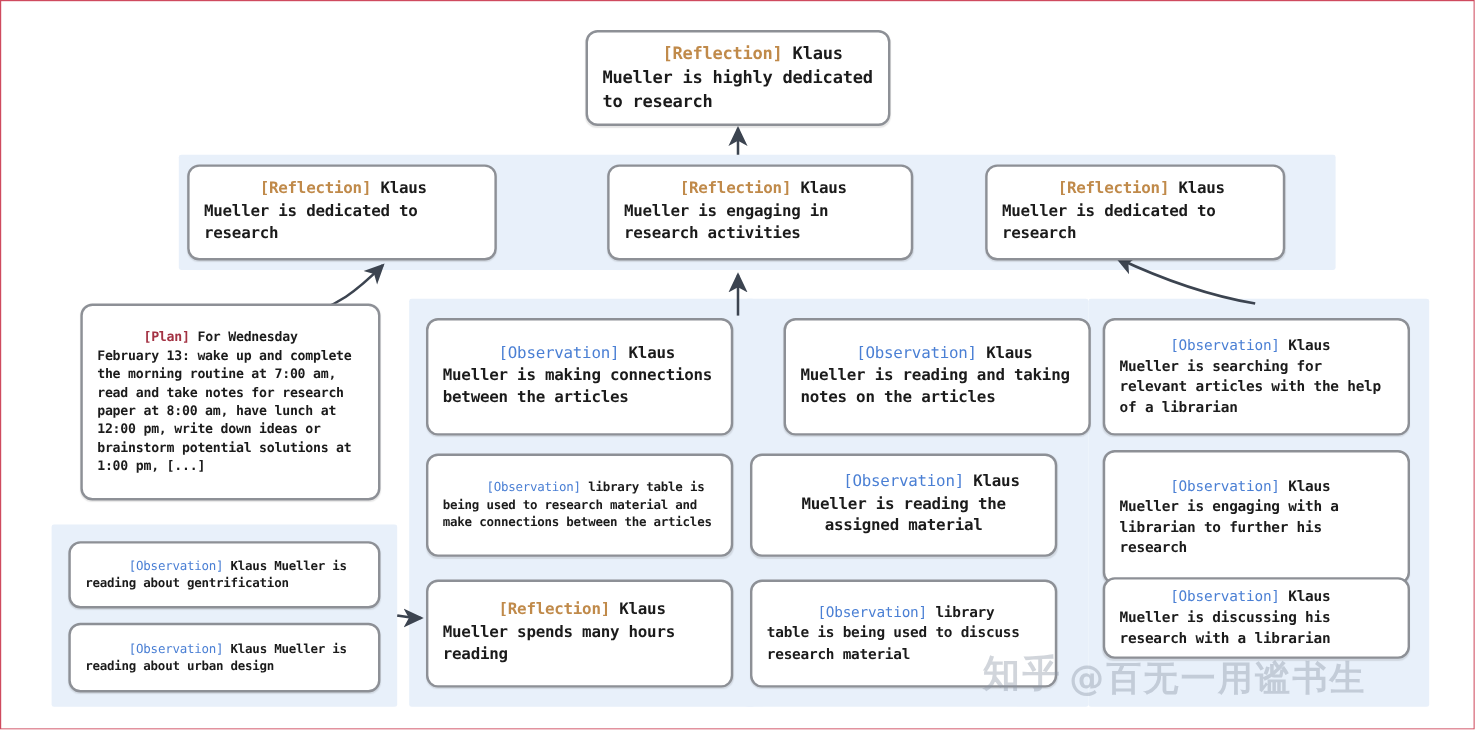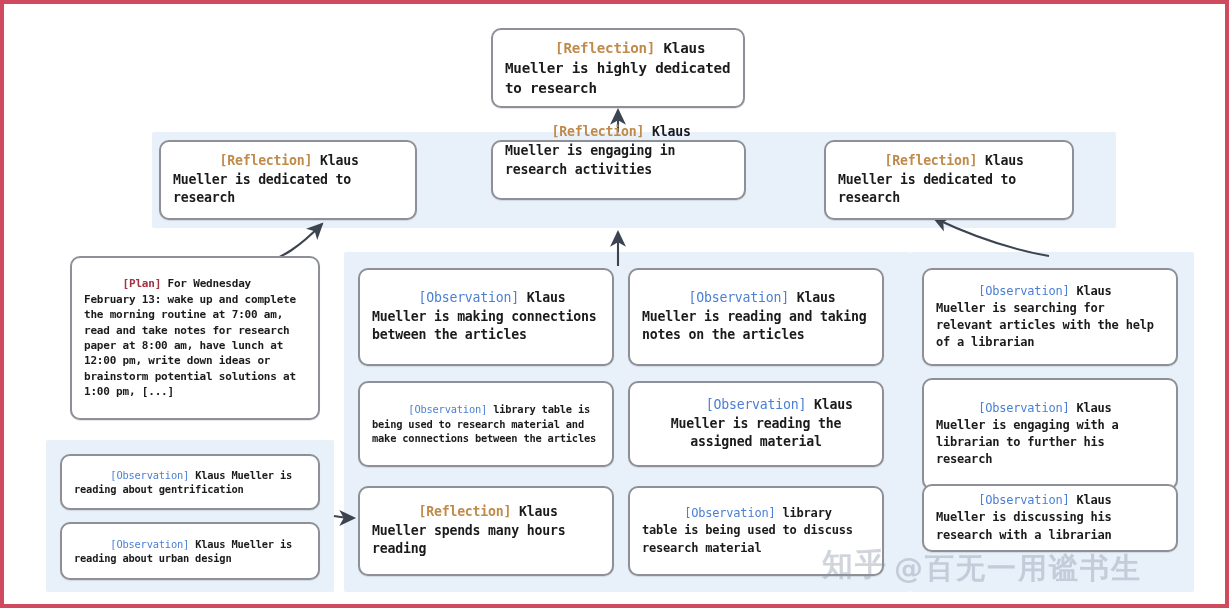--- a/index.html
+++ b/index.html
@@ -16,7 +16,7 @@
     height: 608px;
     background: #ffffff;
     box-sizing: border-box;
-    border: 4px solid #0f766e;
+    border: 1px solid #0f766e;
     overflow: hidden;
     padding-left: 32px;
   }

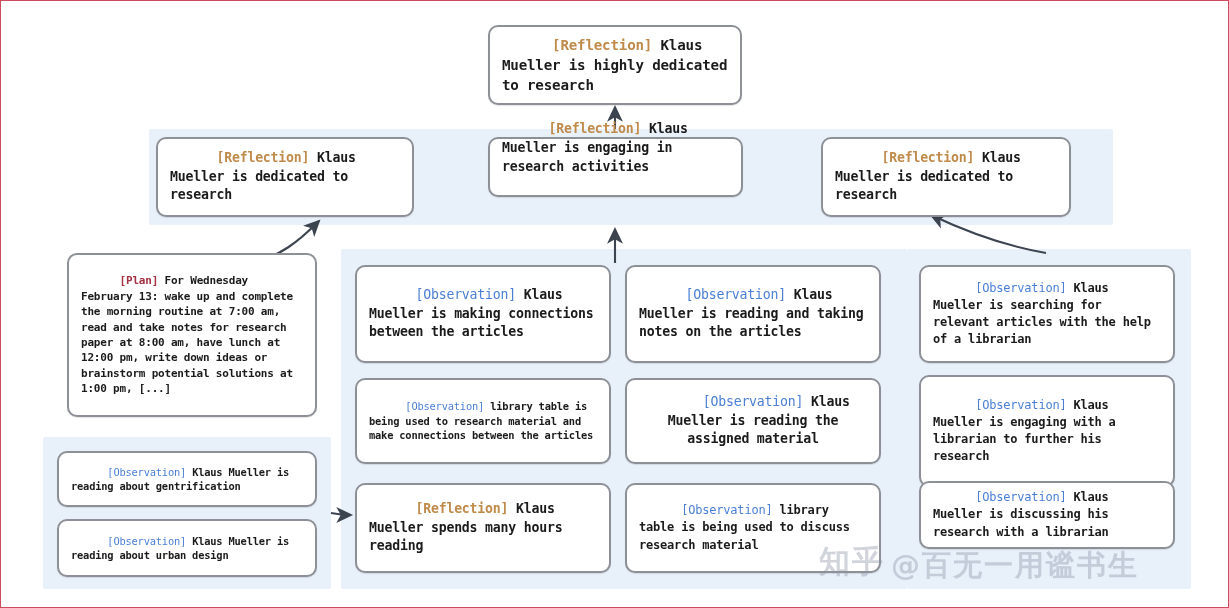--- a/index.html
+++ b/index.html
@@ -113,7 +113,7 @@
     </div>
   </div>
 
-  <div class="node f13" style="left: 487px; top: 136px; width: 255px; height: 60px; border-color: rgb(141, 144, 150); align-items: flex-end;">
+  <div class="node f13" style="left: 505px; top: 136px; width: 255px; height: 80px; border-color: rgb(141, 144, 150);">
     <div class="txt">
       <span class="tag-reflection" style="color: rgb(192, 138, 74);">[Reflection]</span><span> Klaus Mueller is engaging in research activities</span>
     </div>

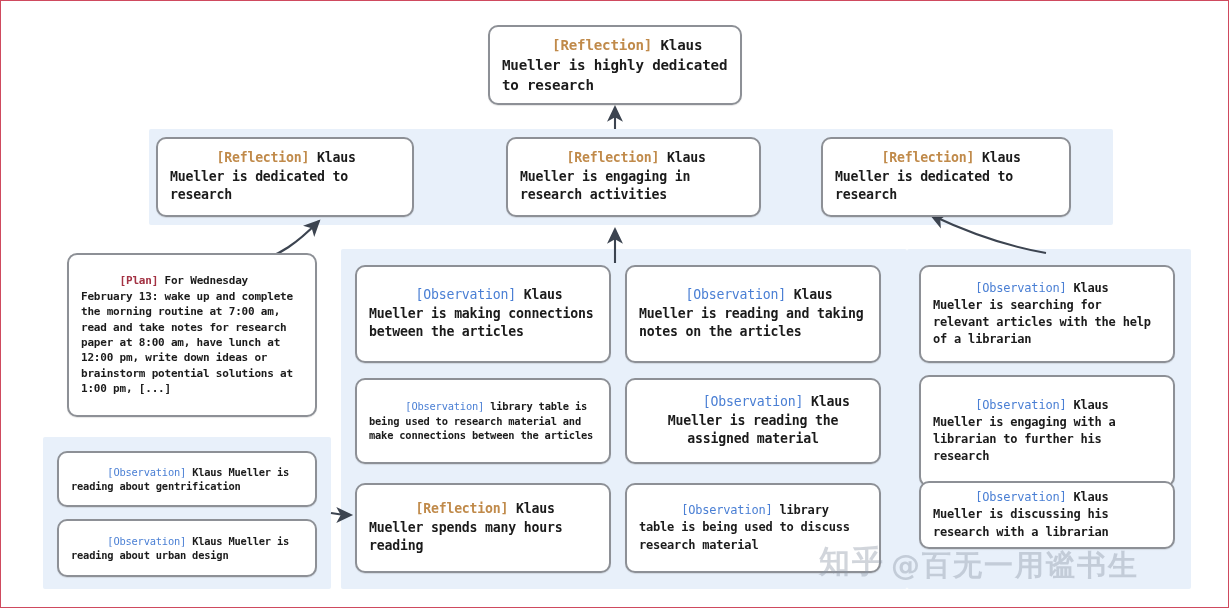--- a/index.html
+++ b/index.html
@@ -161,7 +161,7 @@
     </div>
   </div>
 
-  <div class="node f13" style="left: 624px; top: 264px; width: 256px; height: 98px; border-color: rgb(141, 144, 150);">
+  <div class="node f13" style="left: 652px; top: 264px; width: 256px; height: 98px; border-color: rgb(141, 144, 150);">
     <div class="txt">
       <span class="tag-observation" style="color: rgb(74, 127, 212);">[Observation]</span><span> Klaus Mueller is reading and taking notes on the articles</span>
     </div>

